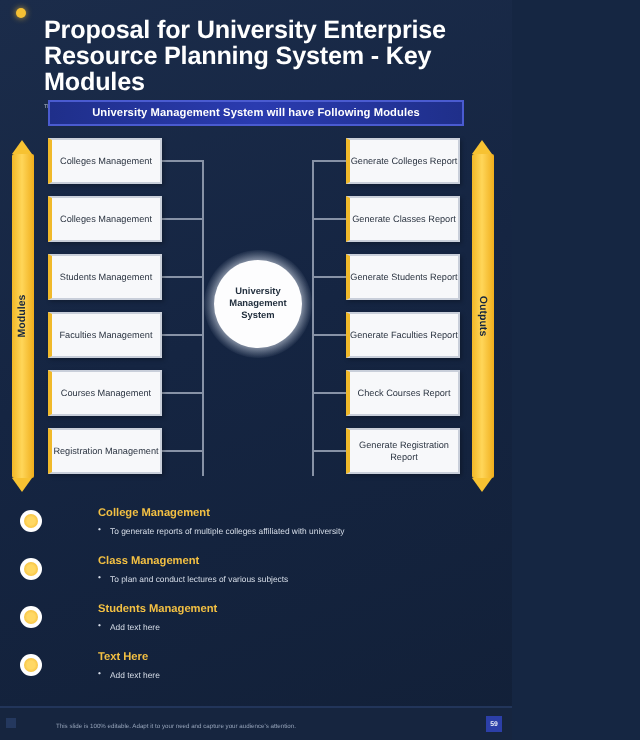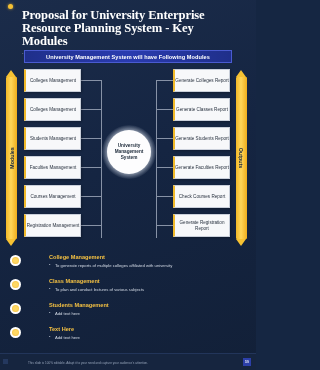--- a/index.html
+++ b/index.html
@@ -24,7 +24,7 @@
   }
 
   
-  .header { position: absolute; left: 22px; top: 9px; right: 14px; font-family: Liberation Serif, serif; }
+  .header { position: absolute; left: 22px; top: 9px; right: 14px; }
   .title {
     color: #ffffff;
     font-size: 12.6px;

